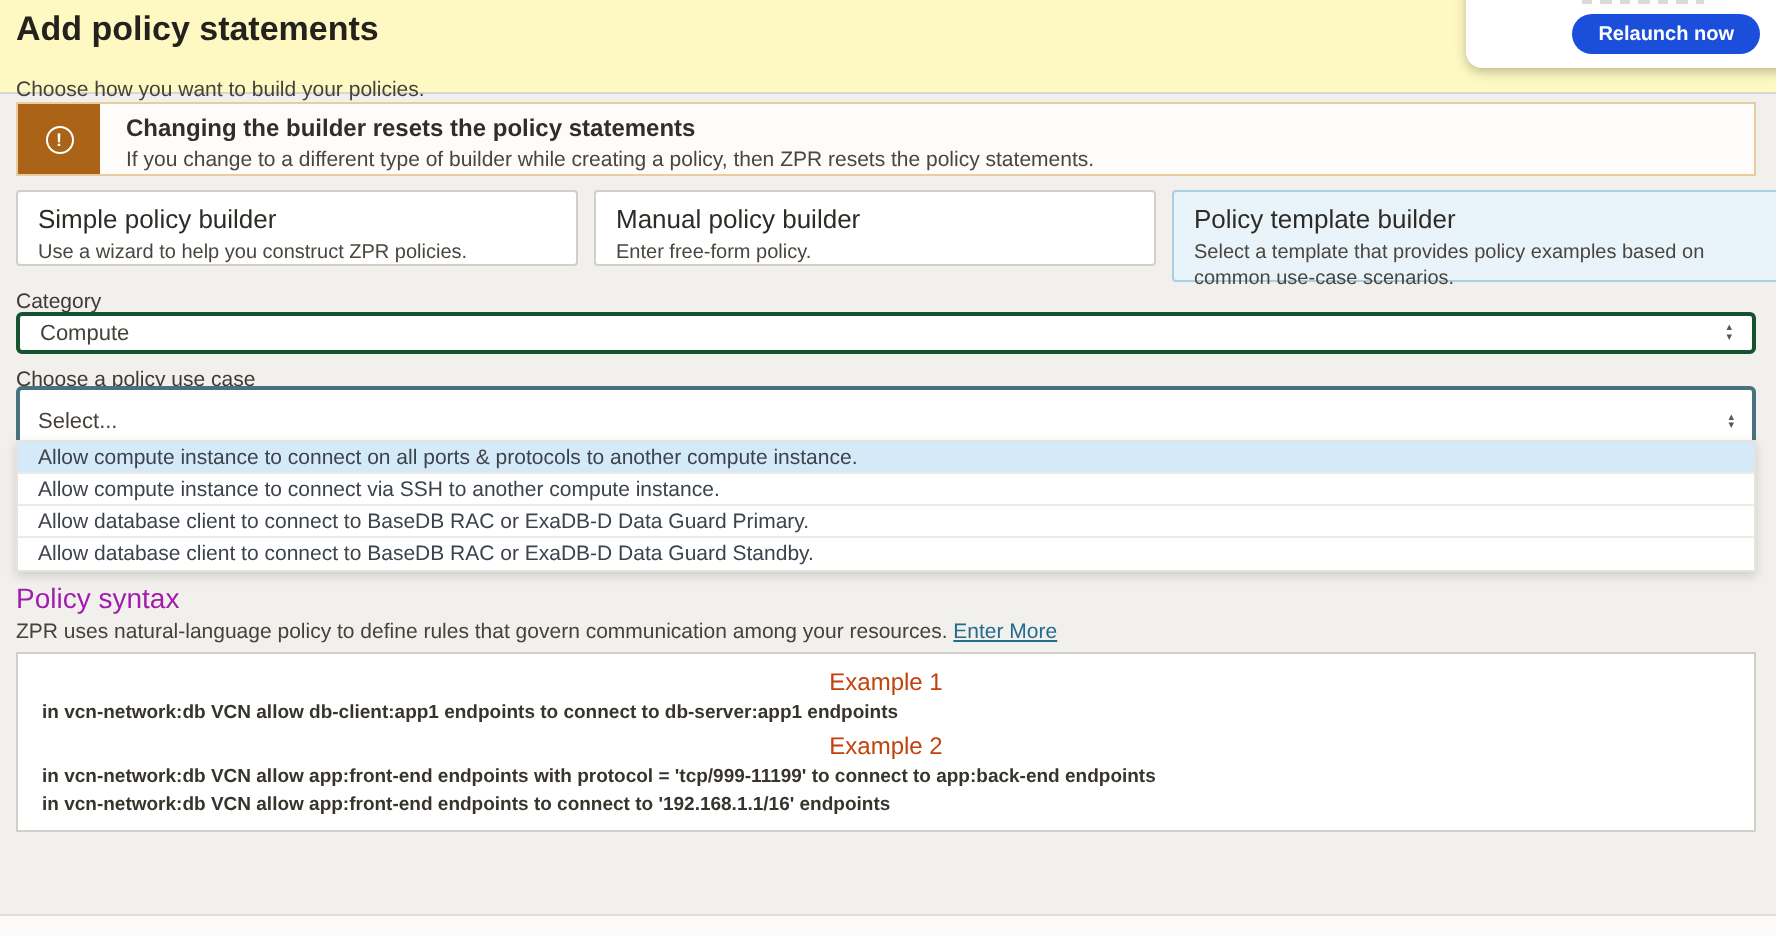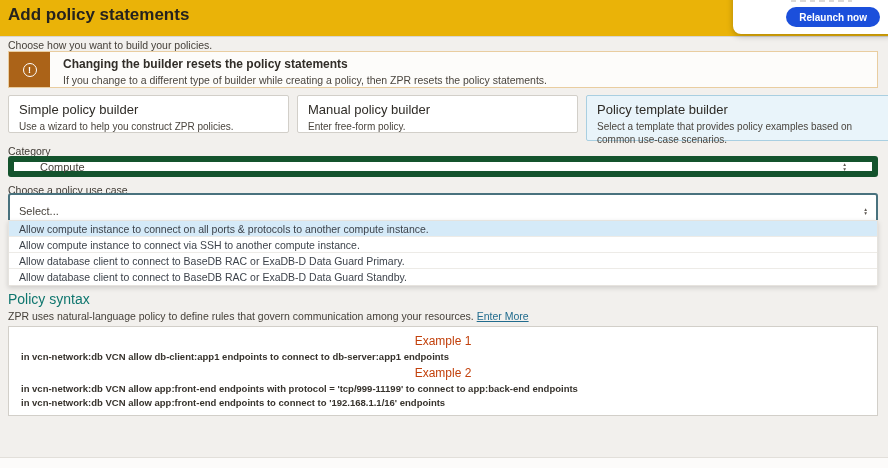--- a/index.html
+++ b/index.html
@@ -7,7 +7,7 @@
   .canvas { position:relative; width:888px; height:468px; background:#fff; overflow:hidden; }
 
   
-  .header { position:absolute; top:0; left:0; right:0; height:37px; background:#eab308; border-bottom:1px solid #d9d6d1; }
+  .header { position:absolute; top:0; left:0; right:0; height:47px; background:#fef9c3; border-bottom:1px solid #d9d6d1; }
   .page-title { position:absolute; left:8px; top:5px; font-size:17px; font-weight:bold; color:#25221e; }
 
   

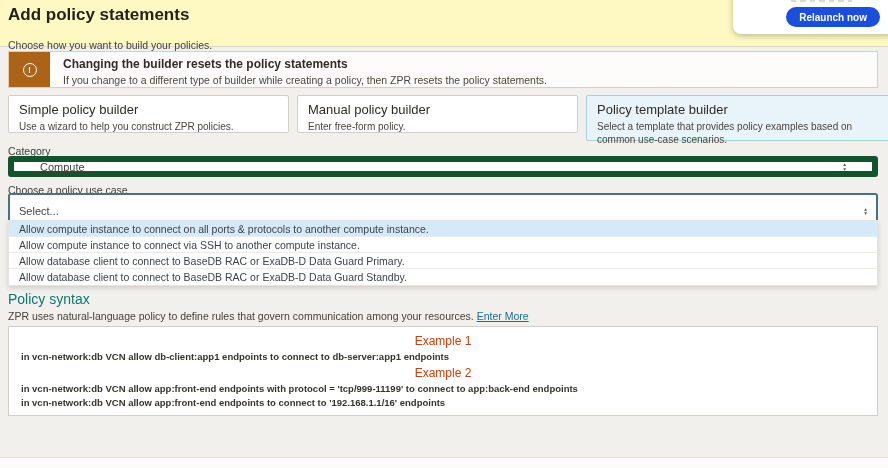--- a/index.html
+++ b/index.html
@@ -38,7 +38,7 @@
   .field-label { position:absolute; left:8px; font-size:10.5px; color:#3f3a34; }
   .label-category { top:145px; }
   .label-usecase { top:184px; }
-  .select { position:absolute; left:8px; right:10px; height:21px; background:#fff; border:6px solid #14532d; border-radius:3px; display:flex; align-items:center; padding:0 26px; font-size:11px; color:#46413a; cursor:pointer; }
+  .select { position:absolute; left:8px; right:10px; height:21px; background:#fff; border:2px solid #14532d; border-radius:3px; display:flex; align-items:center; padding:0 10px; font-size:11px; color:#46413a; cursor:pointer; }
   .select-category { top:156px; }
   .select-usecase { top:193px; height:36px; border:2px solid #49727e; padding:0 9px; }
   .stepper { margin-left:auto; display:flex; flex-direction:column; align-items:center; color:#5d5751; }

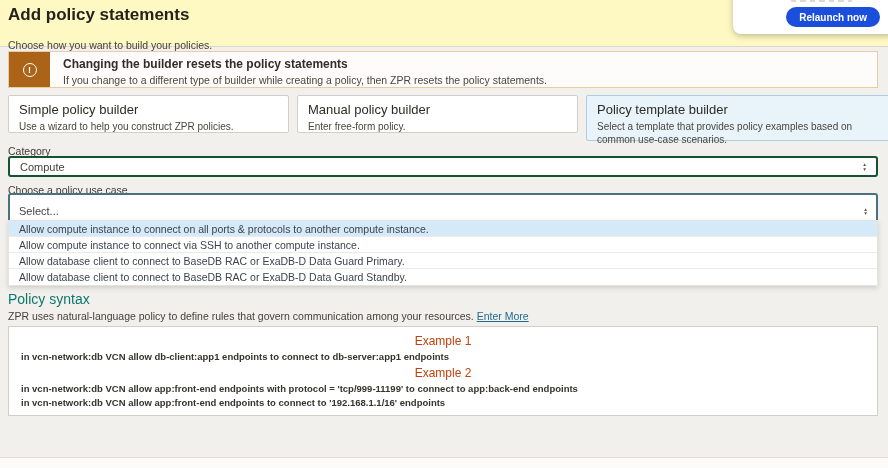--- a/index.html
+++ b/index.html
@@ -51,7 +51,7 @@
   .option.highlighted { background:#d5eaf8; }
 
   
-  .syntax-heading { position:absolute; left:8px; top:291px; font-size:14px; color:#0f766e; }
+  .syntax-heading { position:absolute; left:8px; top:291px; font-size:14px; color:#a21caf; }
   .syntax-desc { position:absolute; left:8px; top:310px; font-size:10.5px; color:#46413a; }
   .learn-more { color:#226c8e; text-decoration:underline; cursor:pointer; }
   .examples { position:absolute; left:8px; right:10px; top:326px; height:90px; background:#fff; border:1px solid #d2cfc9; padding:3px 12px; overflow:hidden; }

